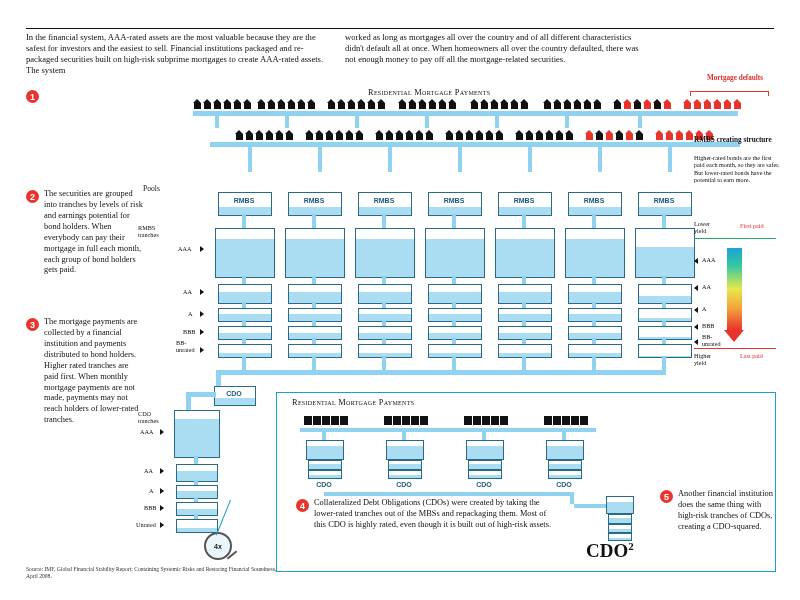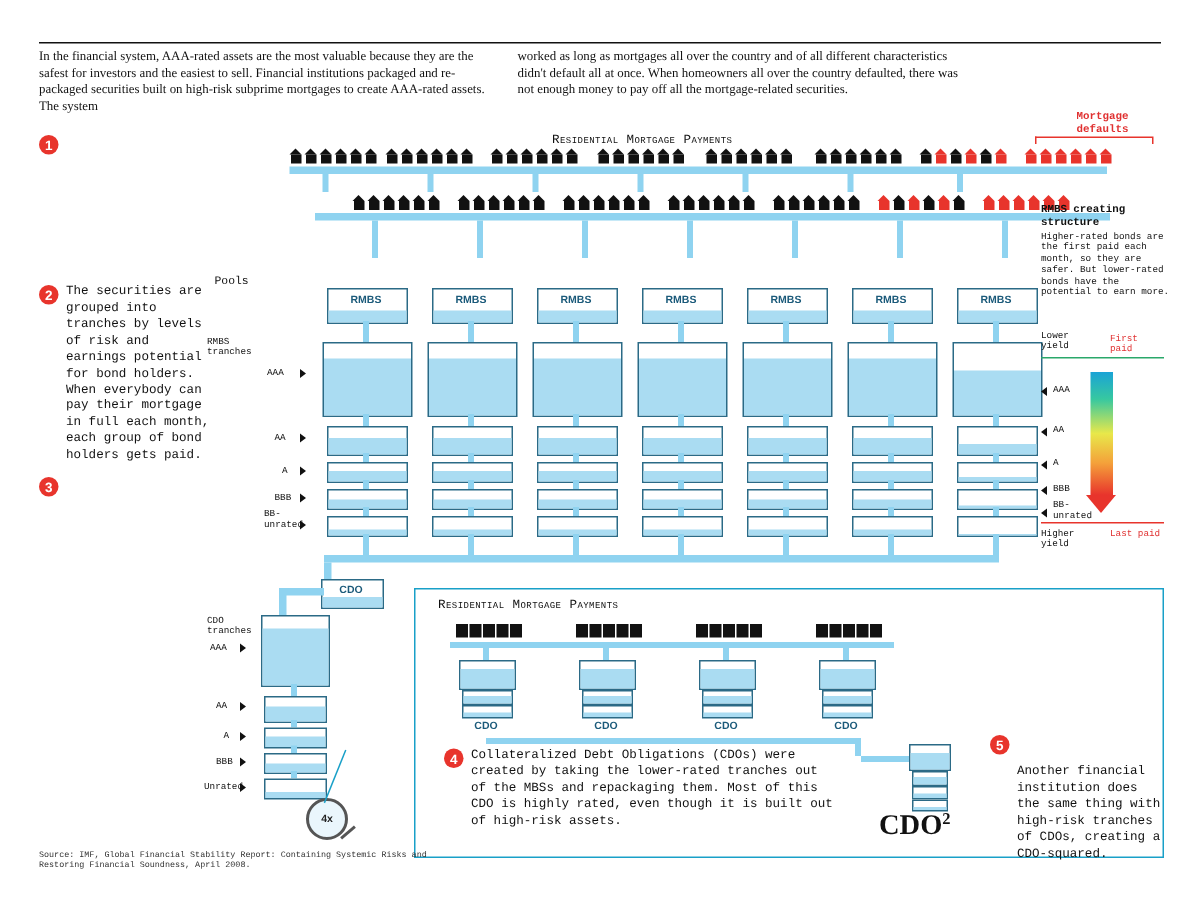--- a/index.html
+++ b/index.html
@@ -35,7 +35,7 @@
   .intro.col2 { left:345px; width:300px; }
 
   
-  .txt { position:absolute; font-family:Liberation Mono, monospace; color:#111; }
+  .txt { position:absolute; font-family:Liberation Serif, serif; color:#111; }
   .step-text { font-size:8.4px; line-height:1.3; }
   .small { font-size:7.2px; line-height:1.25; }
   .tiny { font-size:6.2px; line-height:1.2; }

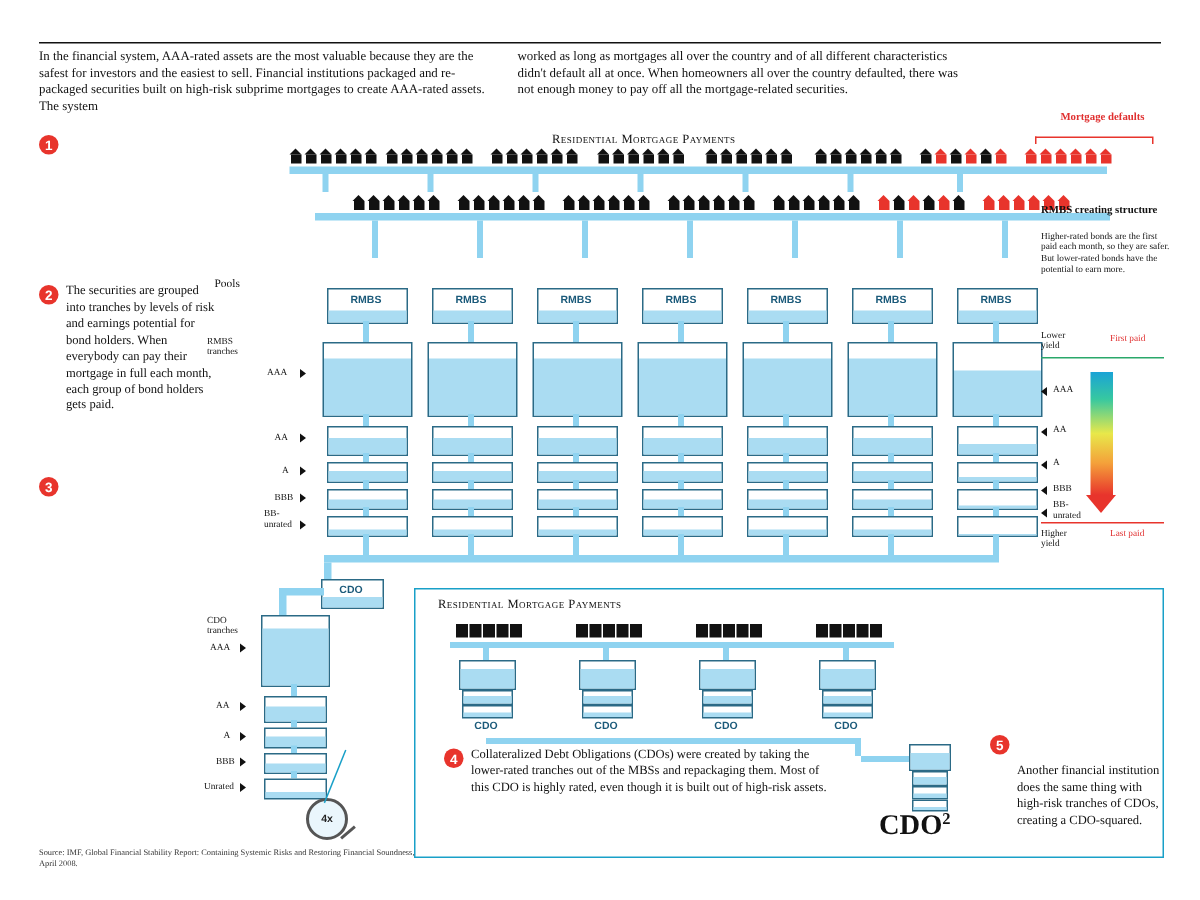--- a/index.html
+++ b/index.html
@@ -147,6 +147,7 @@
   <div class="txt step-text" style="left:44px; top:189px; width:100px;">The securities are grouped into tranches by levels of risk and earnings potential for bond holders. When everybody can pay their mortgage in full each month, each group of bond holders gets paid.</div>
 
   <div class="bullet" style="left:26px; top:318px;">3</div>
+  <div class="txt step-text" style="left:44px; top:317px; width:100px;">The mortgage payments are collected by a financial institution and payments distributed to bond holders. Higher rated tranches are paid first. When monthly mortgage payments are not made, payments may not reach holders of lower-rated tranches.</div>
 
   <div class="txt scap" style="left:368px; top:88px;">Residential Mortgage Payments</div>
 

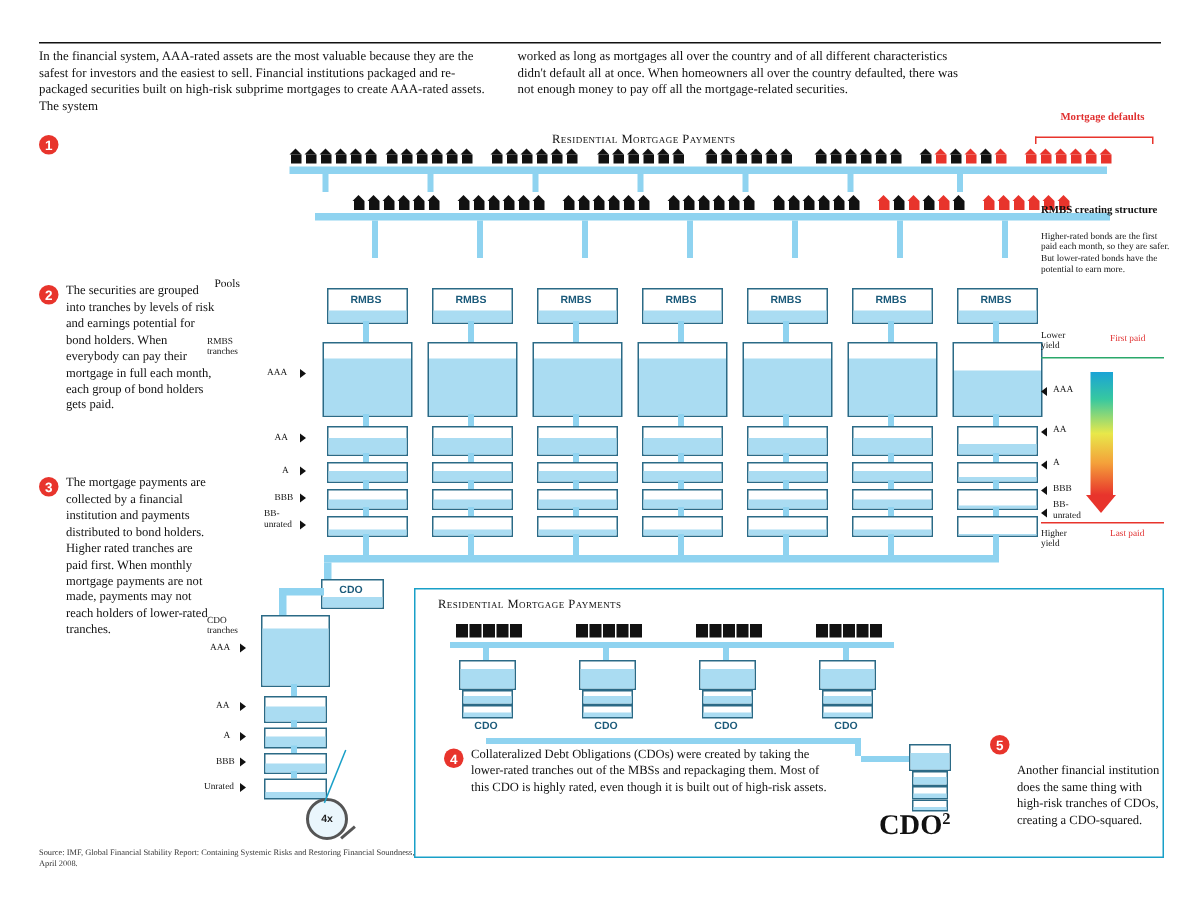--- a/index.html
+++ b/index.html
@@ -959,7 +959,7 @@
   <div class="txt step-text" style="left:314px; top:498px; width:242px;">Collateralized Debt Obligations (CDOs) were created by taking the lower-rated tranches out of the MBSs and repackaging them. Most of this CDO is highly rated, even though it is built out of high-risk assets.</div>
 
   <div class="bullet" style="left:660px; top:490px;">5</div>
-  <div class="txt step-text" style="left:678px; top:489px; width:100px;margin-top:20px;">Another financial institution does the same thing with high-risk tranches of CDOs, creating a CDO-squared.</div>
+  <div class="txt step-text" style="left:678px; top:489px; width:100px;">Another financial institution does the same thing with high-risk tranches of CDOs, creating a CDO-squared.</div>
 
   <div class="txt src">Source: IMF, Global Financial Stability Report: Containing Systemic Risks and Restoring Financial Soundness, April 2008.</div>
 

